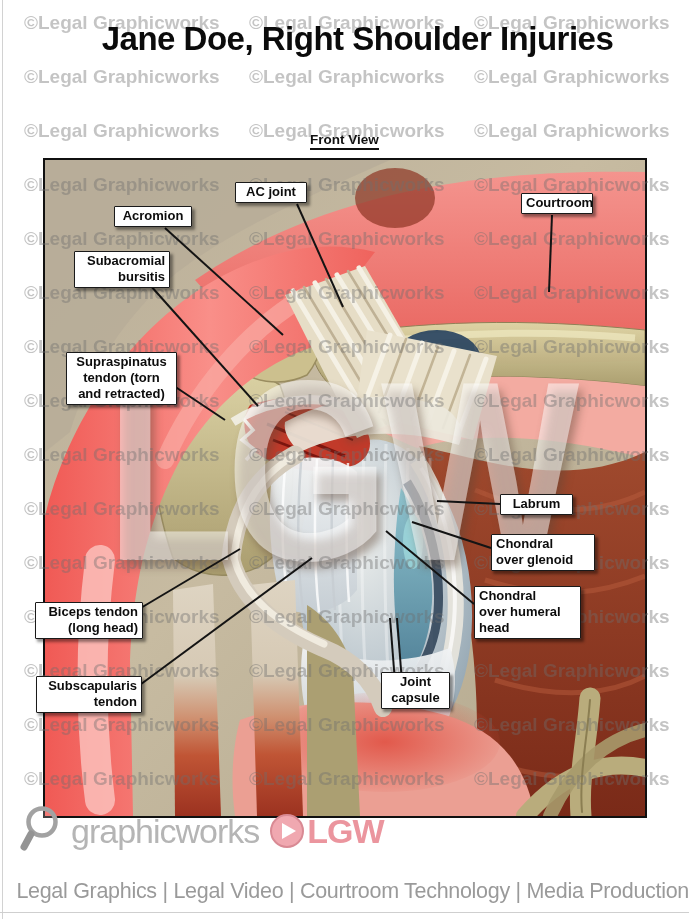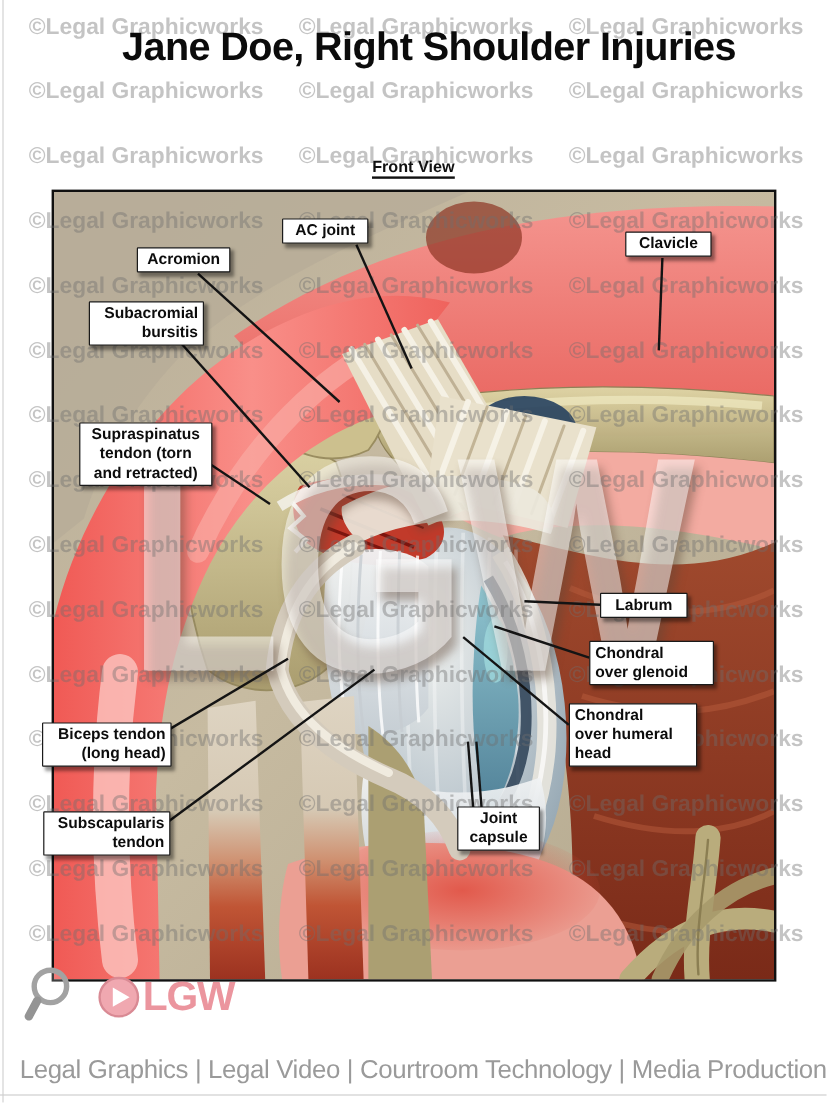--- a/index.html
+++ b/index.html
@@ -283,7 +283,7 @@
   <div class="label-layer" id="label-layer">
       <div class="anat-label" style="left: 235px; top: 182px; width: 62px; text-align: center;">AC joint</div>
       <div class="anat-label" style="left: 114px; top: 206px; width: 68px; text-align: center;">Acromion</div>
-      <div class="anat-label" style="left: 521px; top: 193px; width: 62px; text-align: center;">Clavicle</div>
+      <div class="anat-label" style="left: 521px; top: 193px; width: 62px; text-align: center;">Courtroom</div>
       <div class="anat-label" style="left: 74px; top: 251px; width: 86px; text-align: right;">Subacromial
 bursitis</div>
       <div class="anat-label" style="left: 66px; top: 352px; width: 101px; text-align: center;">Supraspinatus

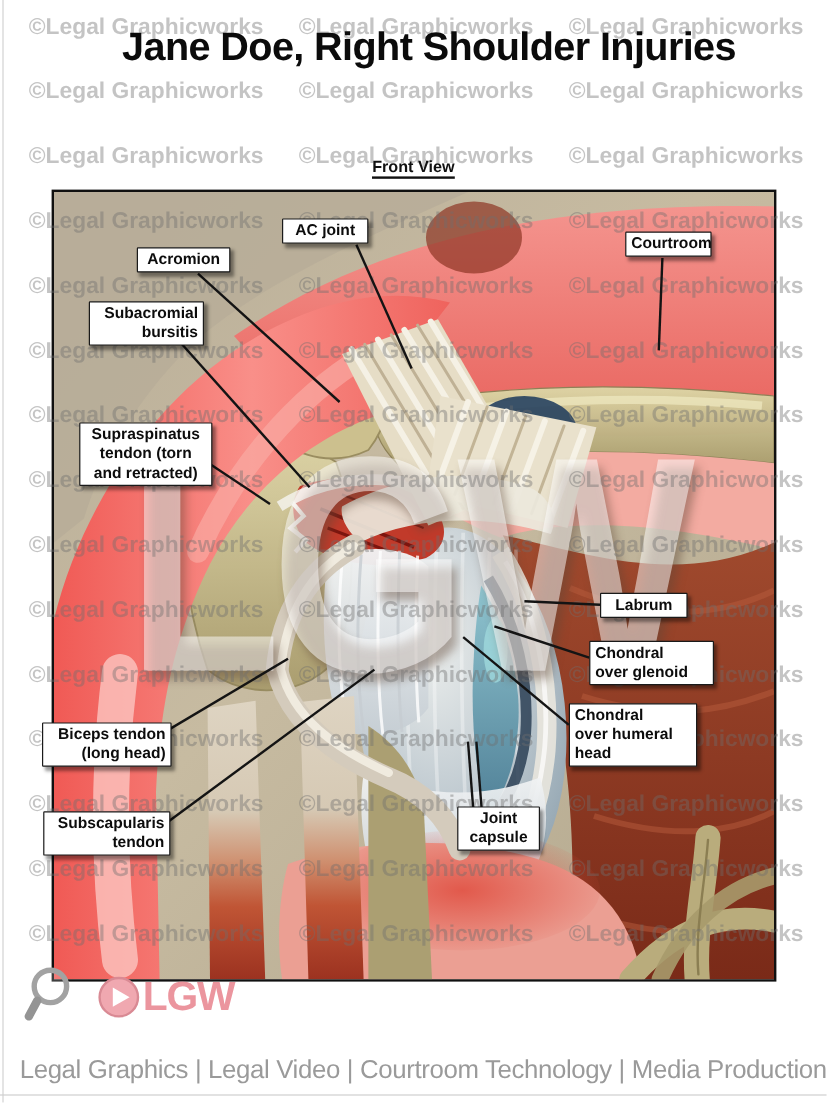--- a/index.html
+++ b/index.html
@@ -309,6 +309,7 @@
       <line x1="11" y1="29" x2="4" y2="42" stroke="#949494" stroke-width="7" stroke-linecap="round"></line>
     </svg>
     <span class="logo-gap-sm"></span>
+    <span class="brand-gray">graphicworks</span>
     <span class="logo-gap"></span>
     <svg width="40" height="40" viewBox="0 0 40 40">
       <circle cx="20" cy="20" r="16" fill="#f0a8b0" stroke="#d98a94" stroke-width="2"></circle>

